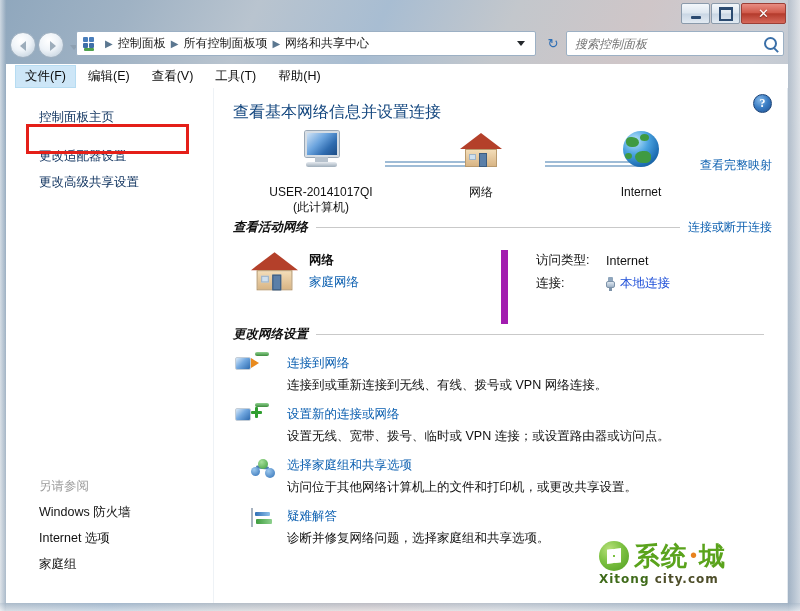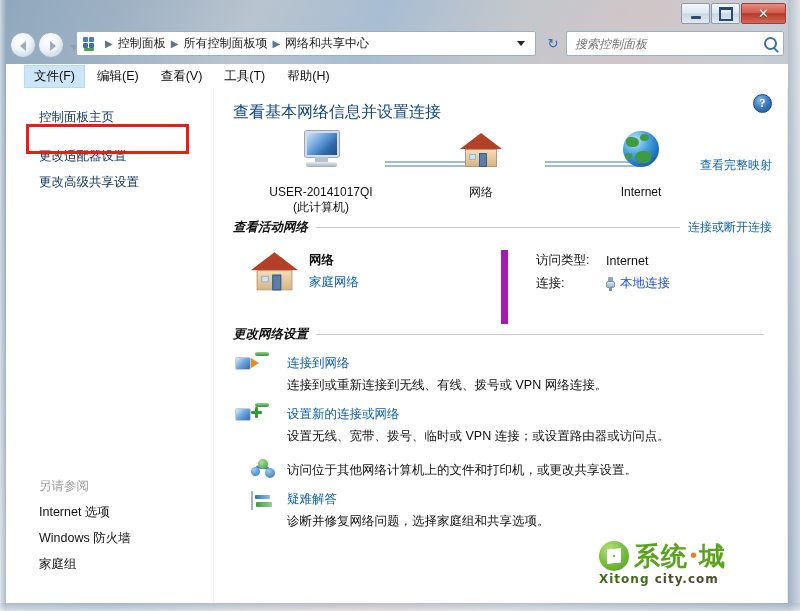--- a/index.html
+++ b/index.html
@@ -121,7 +121,7 @@
   
   #menubar {
     position:absolute; left:6px; top:64px; width:782px; height:24px;
-    background:#ffffff; display:flex; align-items:center; padding-left:18px;
+    background:#ffffff; display:flex; align-items:center; padding-left:9px;
   }
   .menuitem {
     font-size:12.5px; color:#0c0c0c; padding:3px 10px; margin-right:2px;

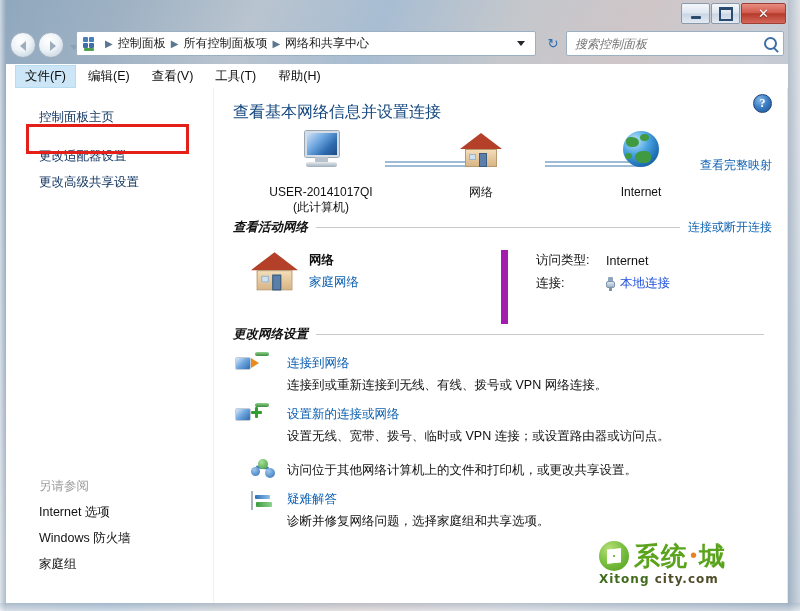--- a/index.html
+++ b/index.html
@@ -538,6 +538,7 @@
             </span>
           </div>
           <div class="tbody">
+            <div class="tlink">选择家庭组和共享选项</div>
             <div class="tdesc">访问位于其他网络计算机上的文件和打印机，或更改共享设置。</div>
           </div>
         </div>

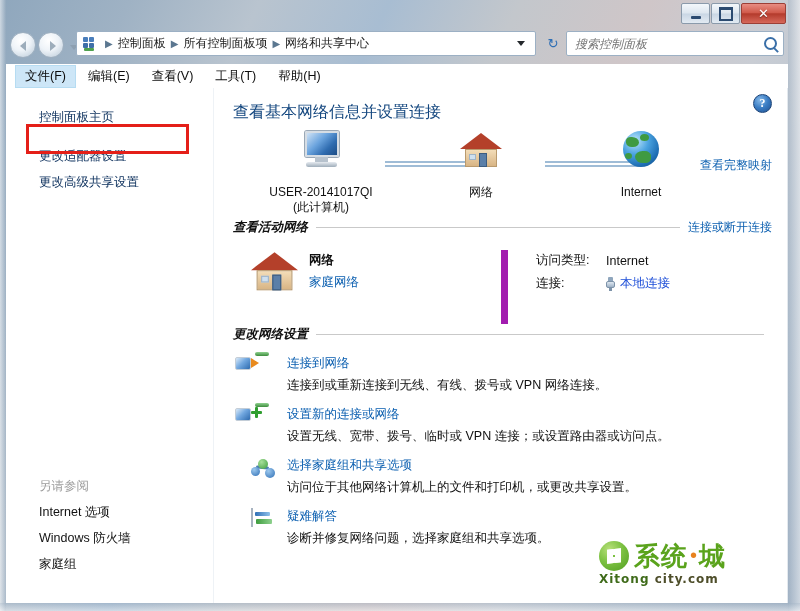--- a/index.html
+++ b/index.html
@@ -414,8 +414,8 @@
 
       <div id="seealso">
         <div class="sideheading">另请参阅</div>
+        <div class="side-link plain">Windows 防火墙</div>
         <div class="side-link plain">Internet 选项</div>
-        <div class="side-link plain">Windows 防火墙</div>
         <div class="side-link plain">家庭组</div>
       </div>
     </div>

